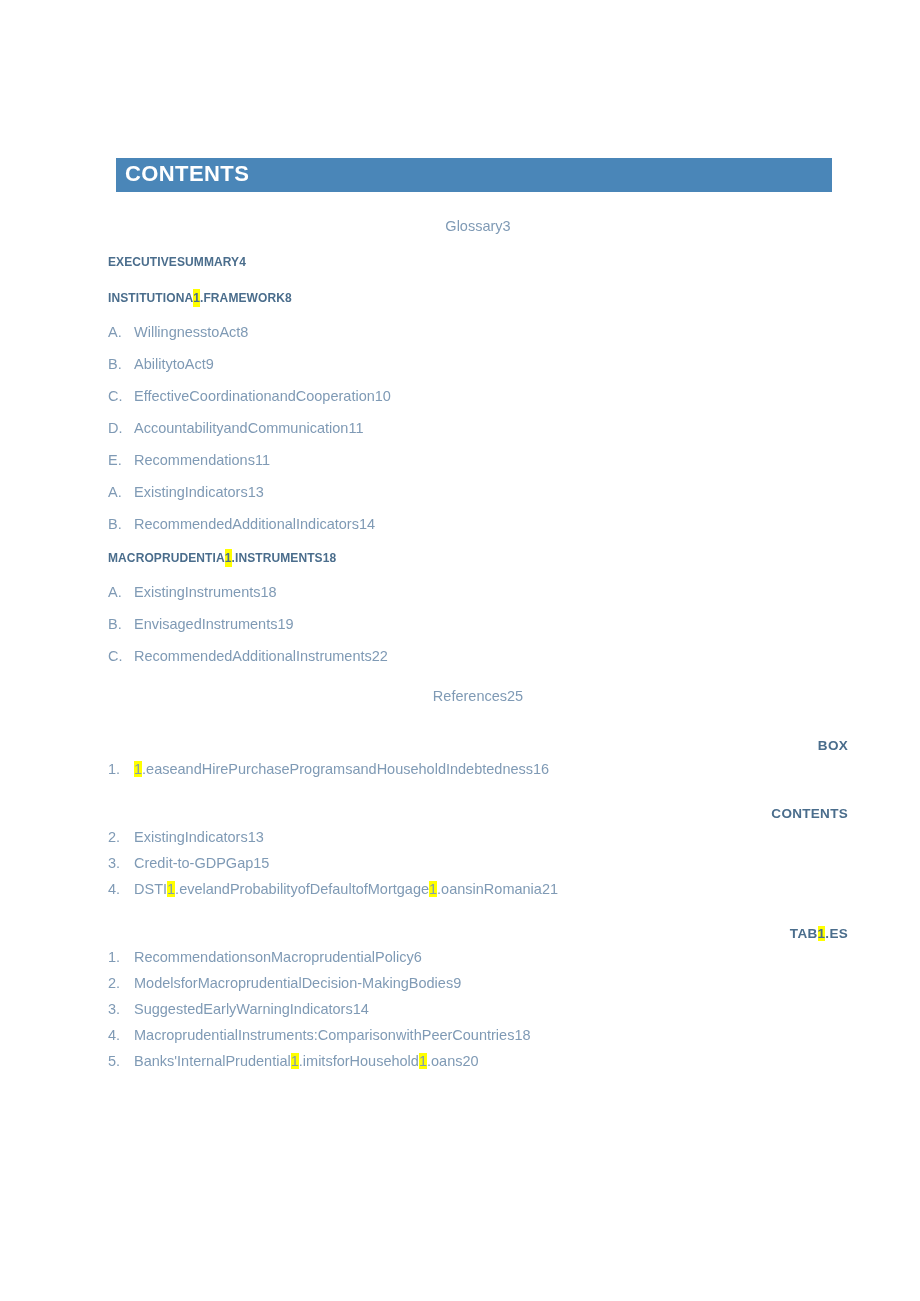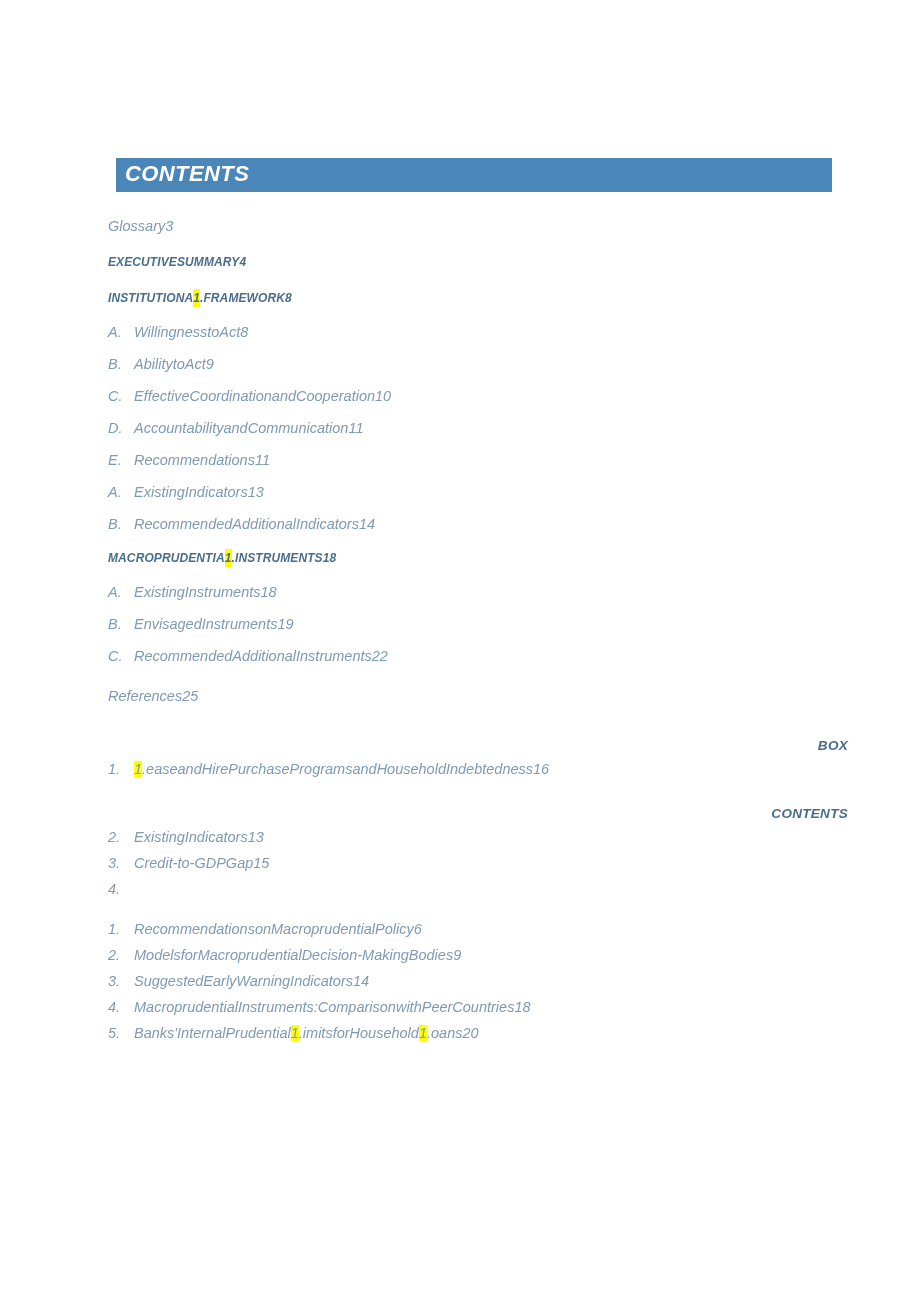--- a/index.html
+++ b/index.html
@@ -19,7 +19,6 @@
     height: 1301px;
     background: #ffffff;
     overflow: hidden;
-    font-style: italic;
   }
   
   .contents-banner {

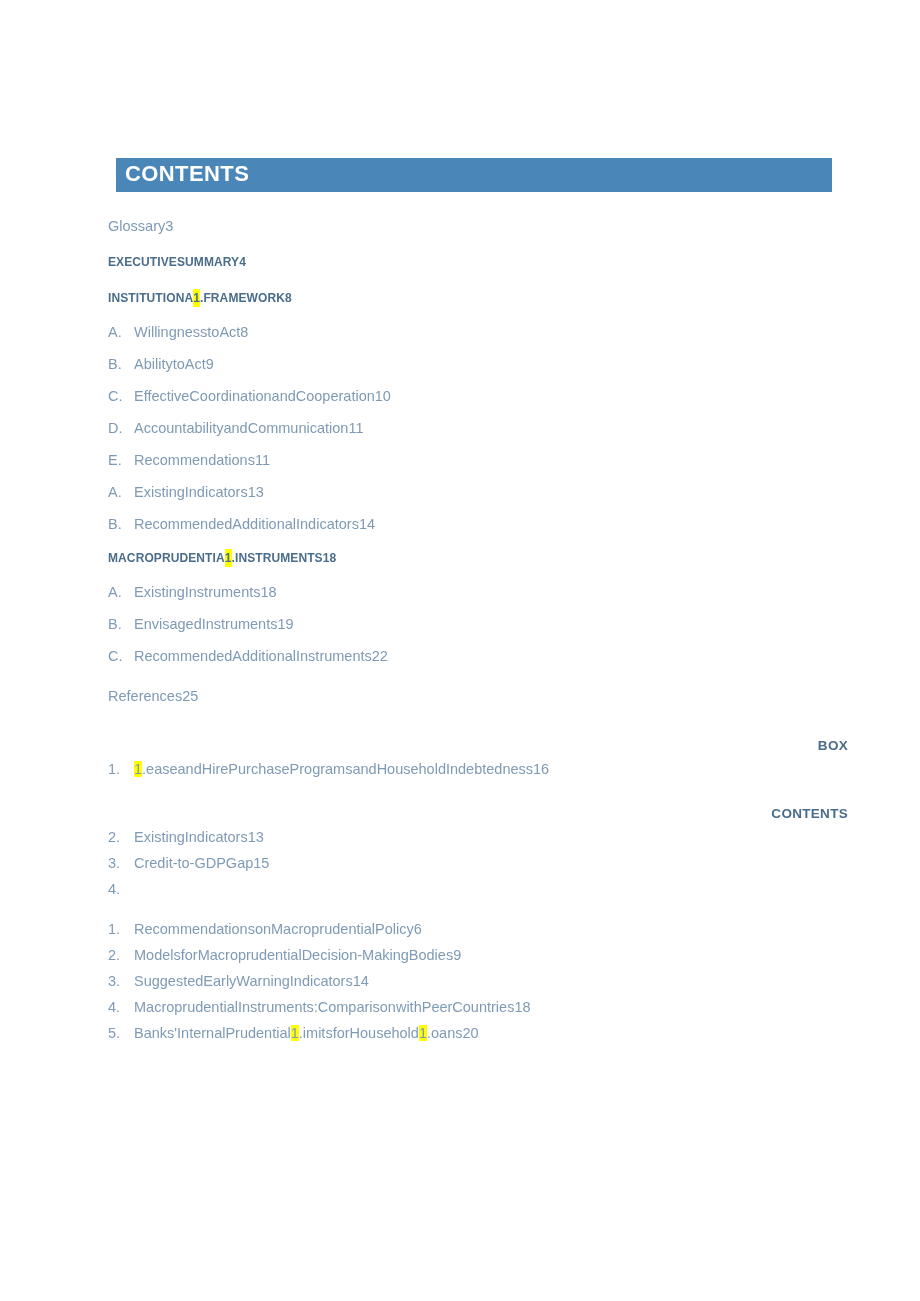--- a/index.html
+++ b/index.html
@@ -58,6 +58,7 @@
     font-size: 14.5px;
     line-height: 18px;
     padding: 9px 0 9px 0;
+    justify-content: center;
   }
   
   .entry-heading {

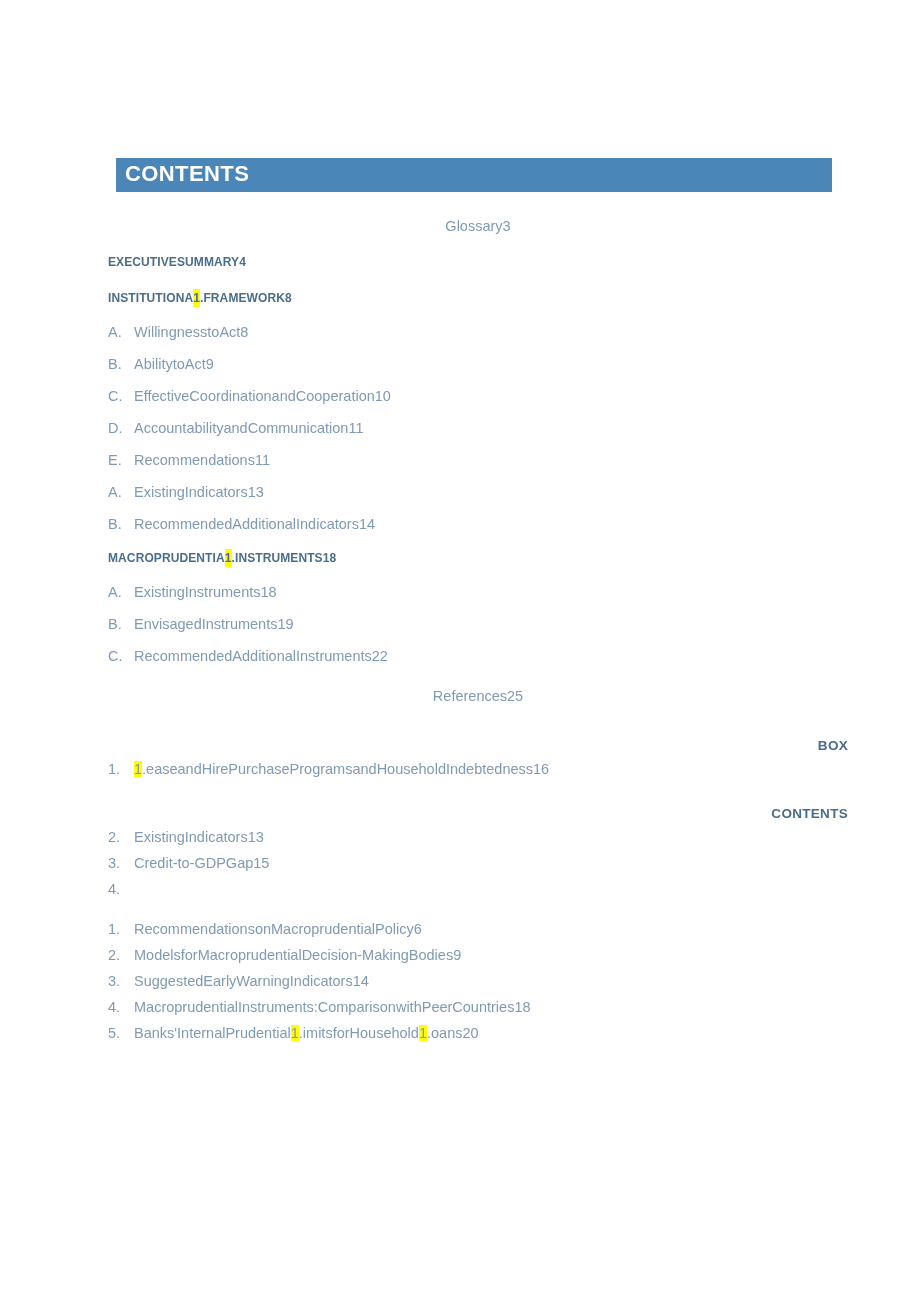--- a/index.html
+++ b/index.html
@@ -210,6 +210,7 @@
         </div>
         <div class="row entry-num">
           <span class="marker">4.</span>
+          <span><span>DSTI</span><span class="hl">1</span><span>.evelandProbabilityofDefaultofMortgage</span><span class="hl">1</span><span>.oansinRomania21</span></span>
         </div>
       </div>
 

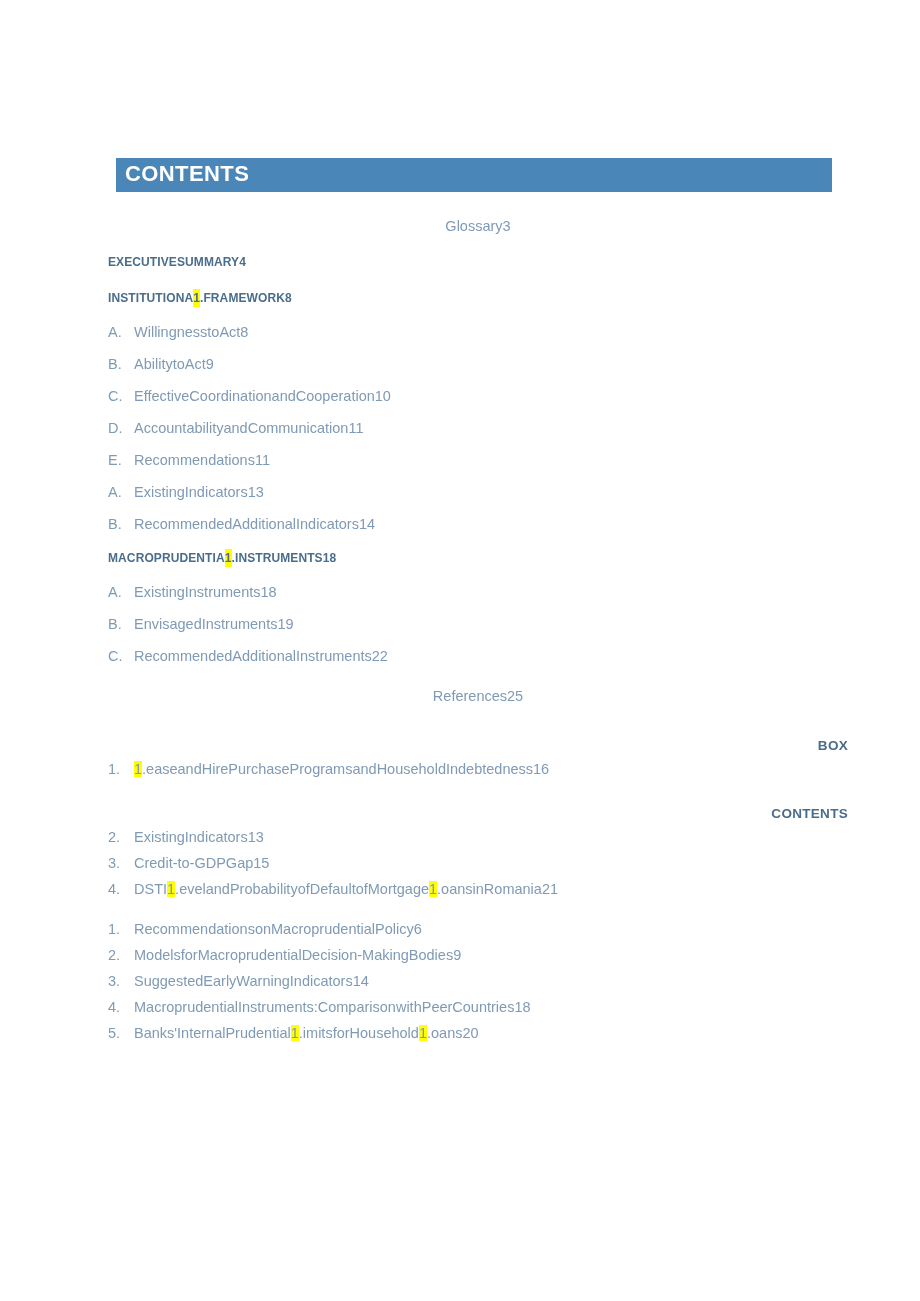--- a/index.html
+++ b/index.html
@@ -216,6 +216,9 @@
 
     <div class="spacer-md"></div>
 
+    <div class="group-label">
+      <span>TAB</span><span class="hl">1</span><span>.ES</span>
+    </div>
     <div id="tables-host">
         <div class="row entry-num">
           <span class="marker">1.</span>

